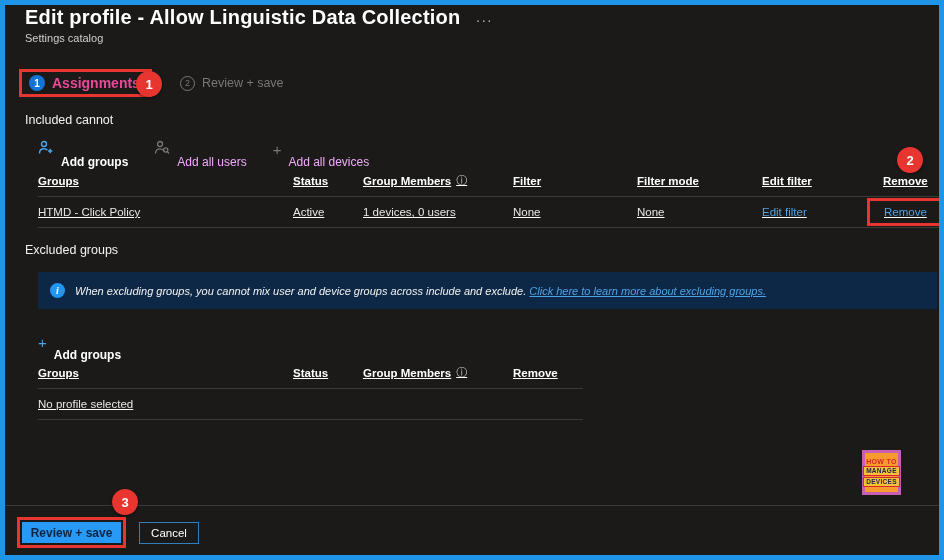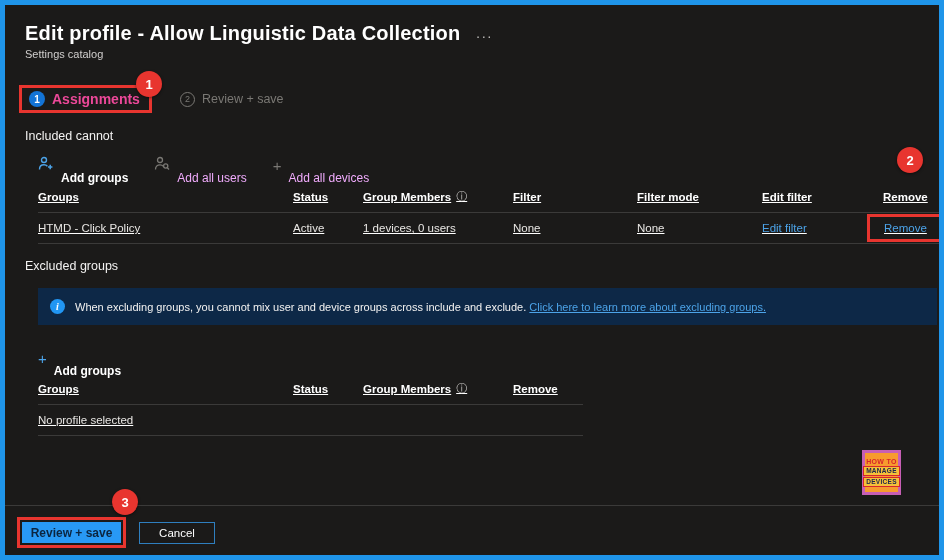--- a/index.html
+++ b/index.html
@@ -11,7 +11,7 @@
     border:5px solid #1f95e9; background:#1b1a19;
     overflow:hidden; color:#fff;
   }
-  .content { padding:17px 0 0 20px; }
+  .content { padding:1px 0 0 20px; }
 
   
   .title-row { display:flex; align-items:center; }

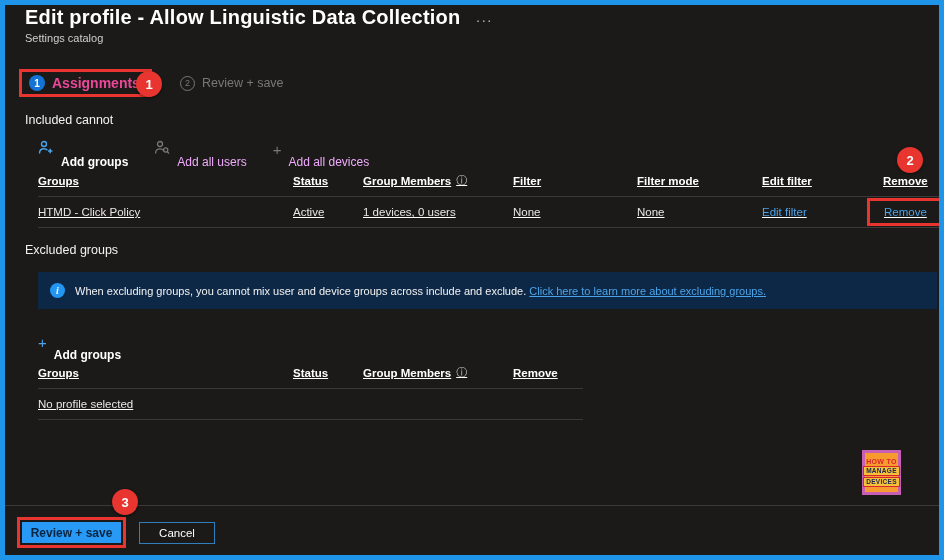--- a/index.html
+++ b/index.html
@@ -59,7 +59,7 @@
   .info-icon { width:15px; height:15px; min-width:15px; border-radius:50%; background:#2196f3;
     color:#fff; font-size:10px; font-weight:700; display:flex; align-items:center; justify-content:center;
     font-family:"Liberation Serif","DejaVu Serif",serif; font-style:italic; }
-  .banner-text { font-size:11px; color:#f3f2f1; }
+  .banner-text { font-size:11px; color:#f3f2f1;font-style:italic; }
   .banner-link { color:#4ca3e8; text-decoration:underline; cursor:pointer; }
 
   .add-groups2 { margin-top:24px; margin-left:13px; }

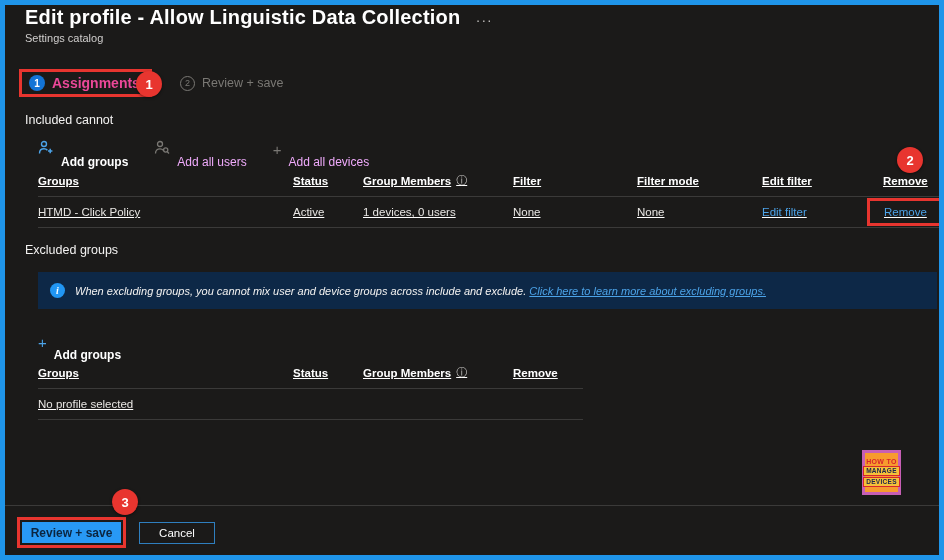--- a/index.html
+++ b/index.html
@@ -78,7 +78,7 @@
   .btn-primary-wrap { border:3px solid #e8352f; padding:2px; }
   .btn-primary { width:99px; height:21px; background:#2899f5; color:#0b2540; border:none;
     font-size:12px; font-weight:700; cursor:pointer; font-family:inherit; }
-  .btn-cancel { width:76px; height:22px; background:transparent; color:#fff;
+  .btn-cancel { width:60px; height:22px; background:transparent; color:#fff;
     border:1px solid #2f7fbf; font-size:11.5px; cursor:pointer; font-family:inherit; }
 
   

